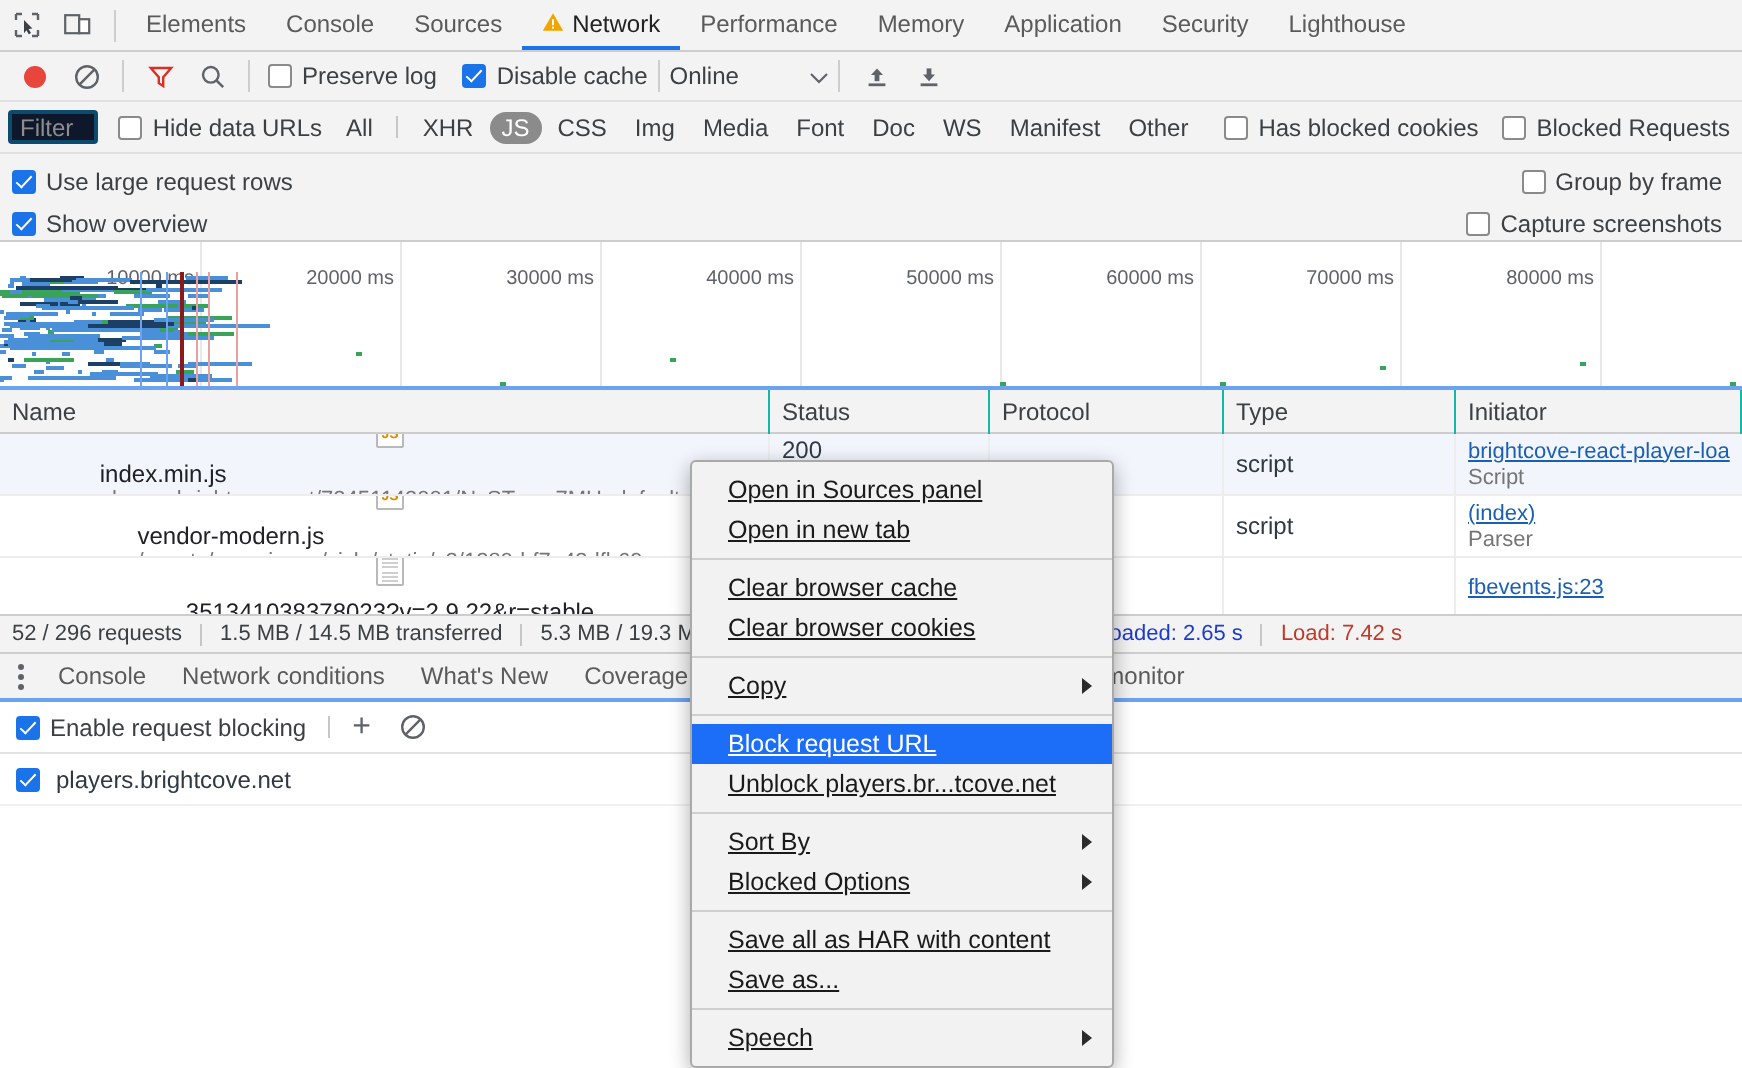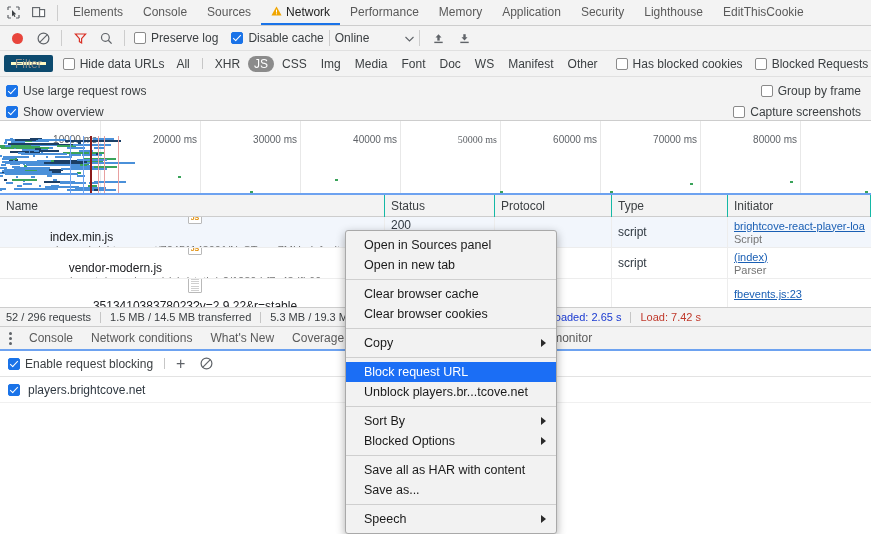--- a/index.html
+++ b/index.html
@@ -288,9 +288,6 @@
         </div>
         <div class="tab">
           <span>Lighthouse</span>
-        </div>
-        <div class="tab">
-          <span>EditThisCookie</span>
         </div>
       </div>
   </div>

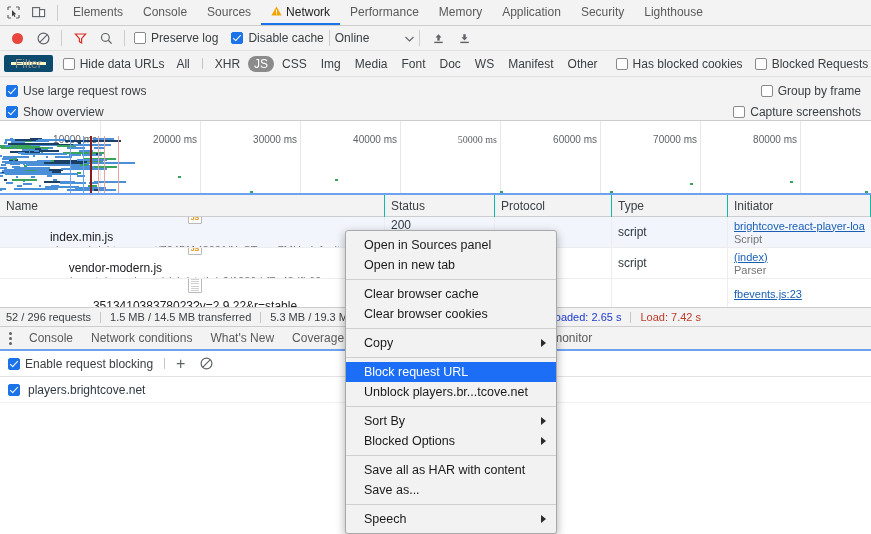--- a/index.html
+++ b/index.html
@@ -88,8 +88,8 @@
   }
   .filterbox {
     width: 144px; height: 17px;
-    background: #fef9c3;
-    border: 7px solid #0c4a6e;
+    background: #0f172a;
+    border: 2px solid #0c4a6e;
     border-radius: 2px;
     display: flex; align-items: center;
     padding: 0 4px;

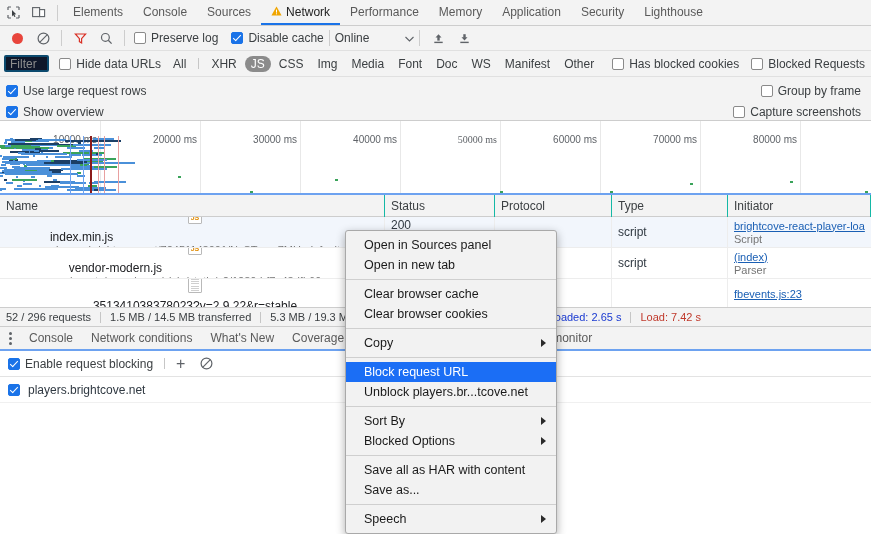--- a/index.html
+++ b/index.html
@@ -417,7 +417,7 @@
       <div class="ov-tick" style="left: 0px; width: 400px;">
         <span>40000 ms</span>
       </div>
-      <div class="ov-tick" style="left: 0px; width: 500px; font-family: Liberation Serif, serif;">
+      <div class="ov-tick" style="left: 0px; width: 500px;">
         <span>50000 ms</span>
       </div>
       <div class="ov-tick" style="left: 0px; width: 600px;">

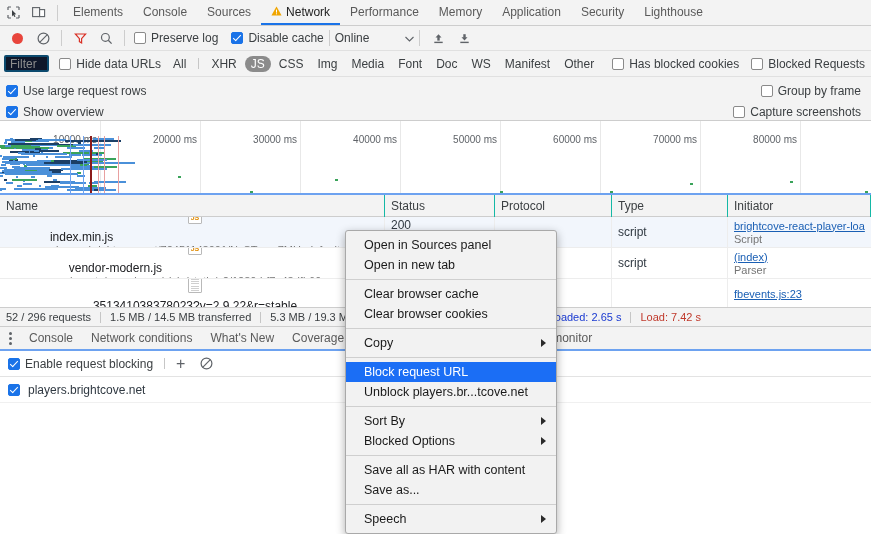--- a/index.html
+++ b/index.html
@@ -227,6 +227,7 @@
     padding: 0 10px 0 18px;
     display: flex; align-items: center; justify-content: space-between;
     white-space: nowrap;
+    text-decoration: underline;
   }
   .mi.sel { background: #1b6ef5; color: #fff; }
   .msep { height: 1px; background: #cfcfcf; margin: 4px 0; }

